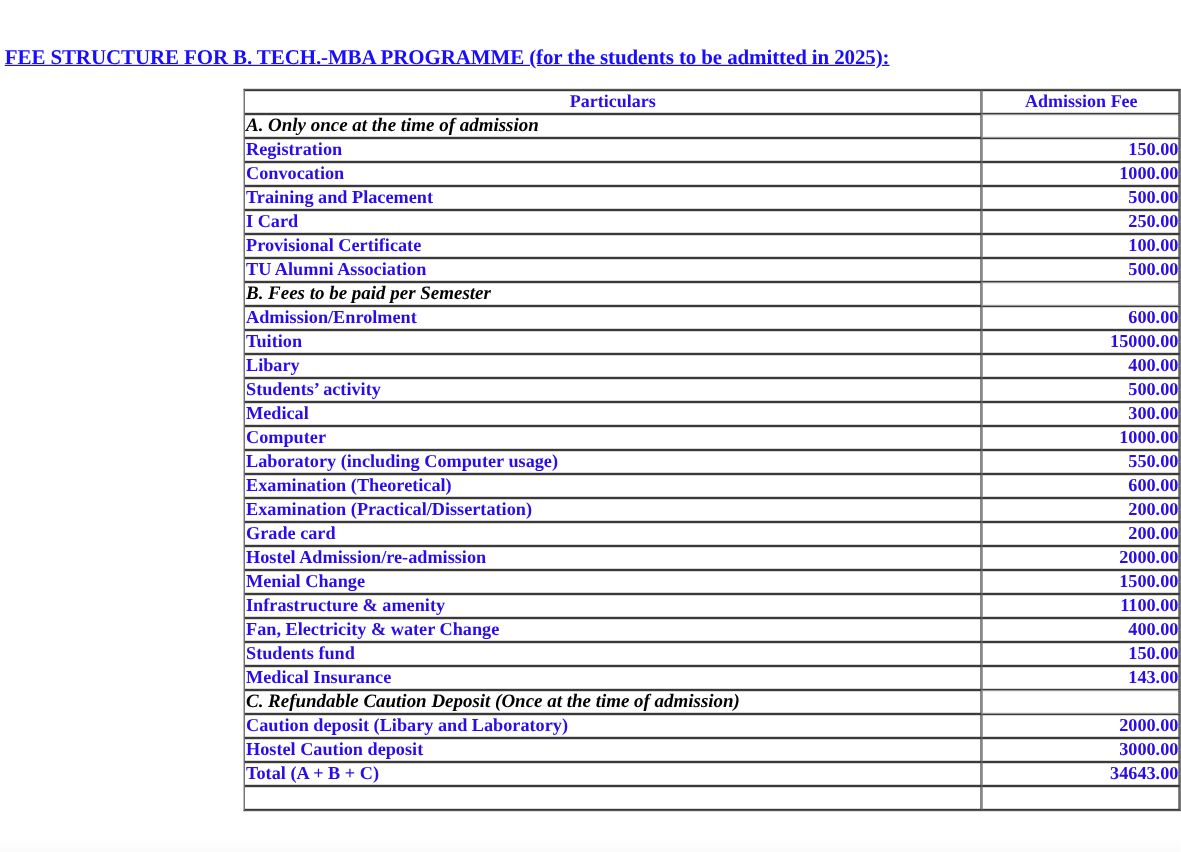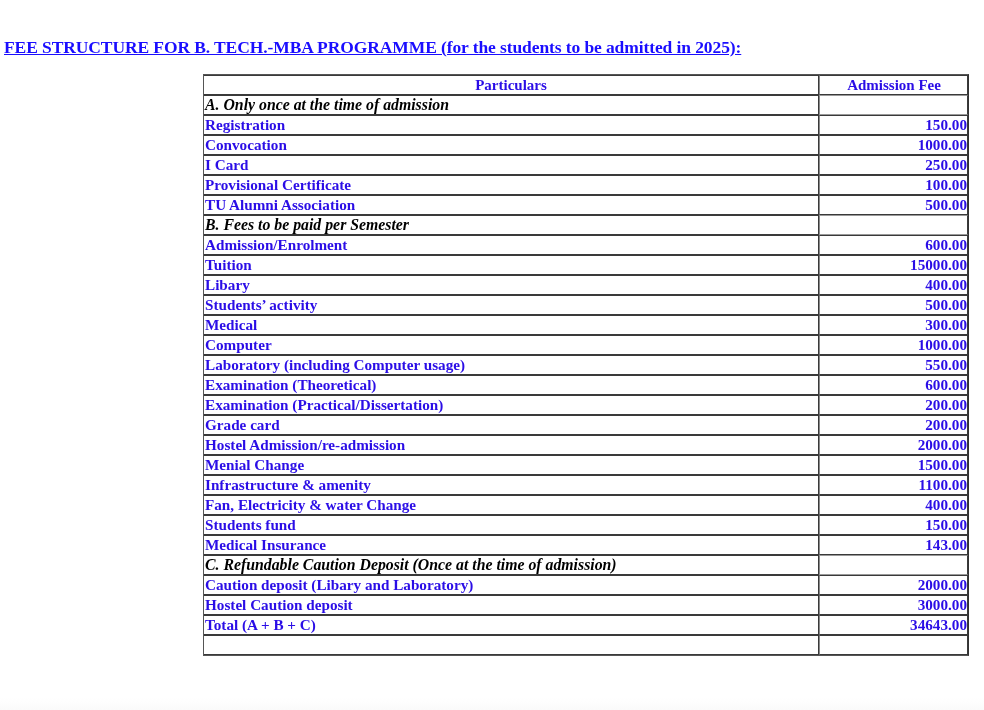--- a/index.html
+++ b/index.html
@@ -53,7 +53,7 @@
     border-left: none;
   }
   table.fees td.fee {
-    width: 149px;
+    width: 165px;
     text-align: right;
     padding-right: 0;
     border-left: 1px solid #888;

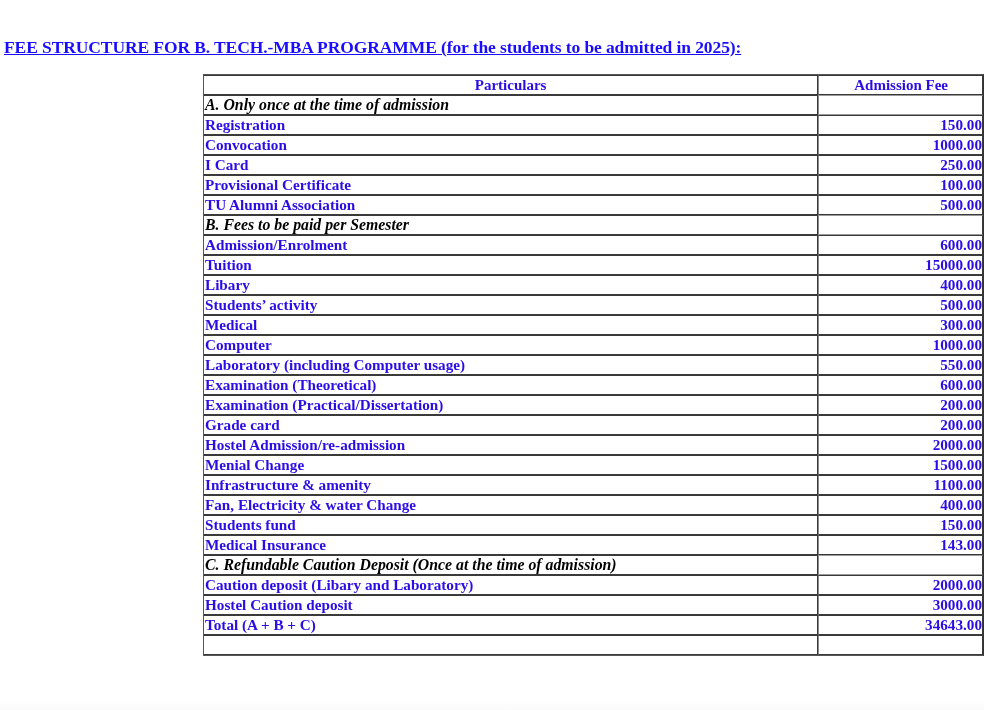--- a/index.html
+++ b/index.html
@@ -115,6 +115,10 @@
           <td class="fee">1000.00</td>
         </tr>
         <tr class="item">
+          <td class="part">Training and Placement</td>
+          <td class="fee">500.00</td>
+        </tr>
+        <tr class="item">
           <td class="part">I Card</td>
           <td class="fee">250.00</td>
         </tr>

